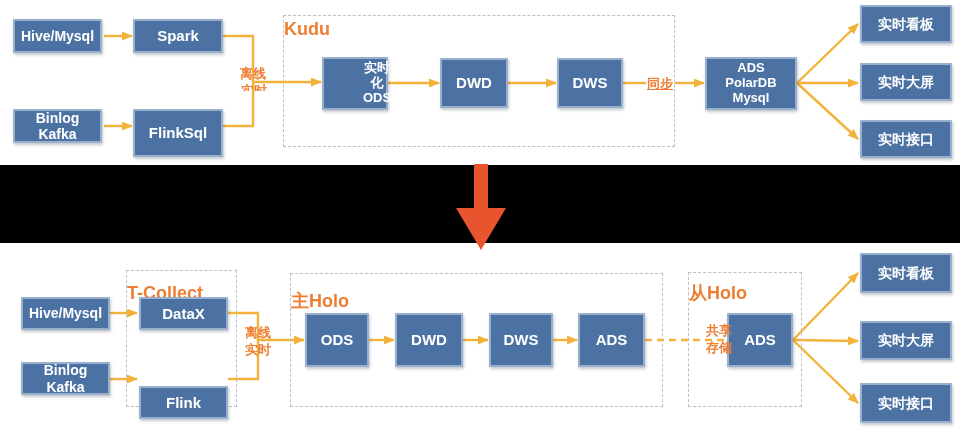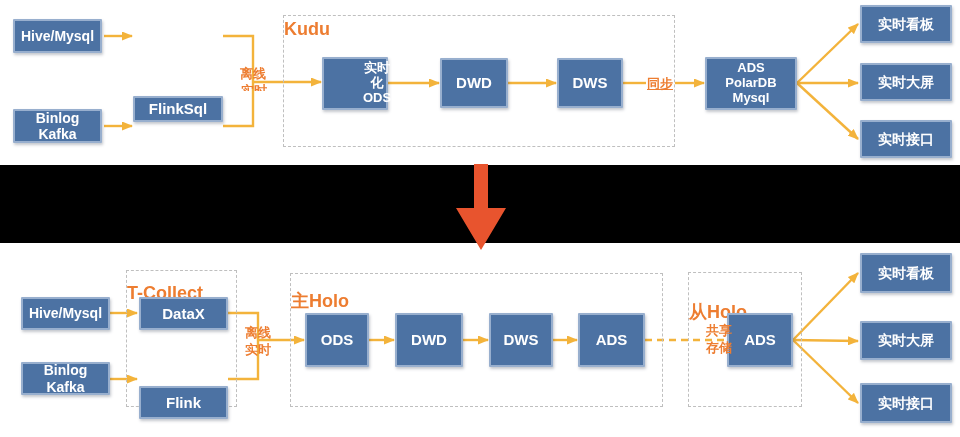--- a/index.html
+++ b/index.html
@@ -84,6 +84,7 @@
   </div>
 
   <div class="node fs14" style="left:13px;top:19px;width:89px;height:34px;">Hive/Mysql</div>
+  <div class="node fs15" style="left:133px;top:19px;width:90px;height:34px;">Spark</div>
   <div class="node fs14" style="left:13px;top:109px;width:89px;height:34px;">Binlog
 Kafka</div>
   <div class="node fs15" style="left:133px;top:96px;width:90px;height:26px;">FlinkSql</div>

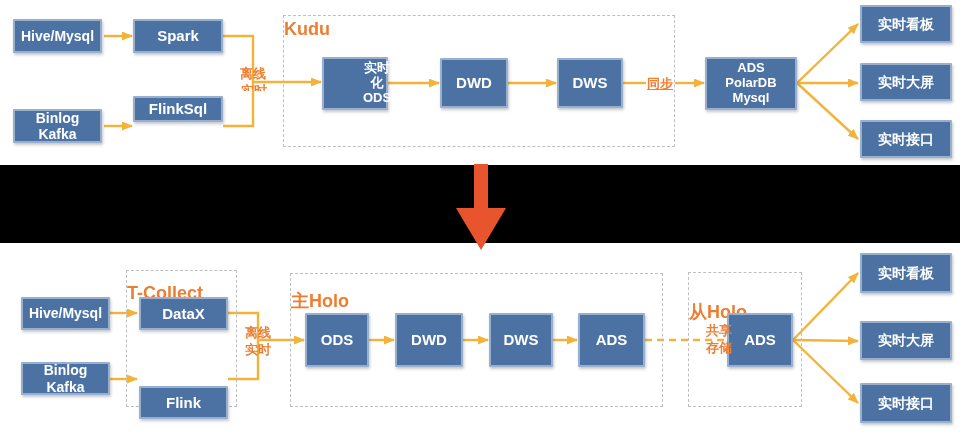--- a/index.html
+++ b/index.html
@@ -87,7 +87,7 @@
   <div class="node fs15" style="left:133px;top:19px;width:90px;height:34px;">Spark</div>
   <div class="node fs14" style="left:13px;top:109px;width:89px;height:34px;">Binlog
 Kafka</div>
-  <div class="node fs15" style="left:133px;top:96px;width:90px;height:26px;">FlinkSql</div>
+  <div class="node fs15" style="left:133px;top:109px;width:90px;height:48px;">FlinkSql</div>
 
   <div class="flow-label" style="left:235px;top:65px;width:36px;">离线</div>
   <div class="clip-label" style="left:237px;top:84px;width:34px;">实时</div>

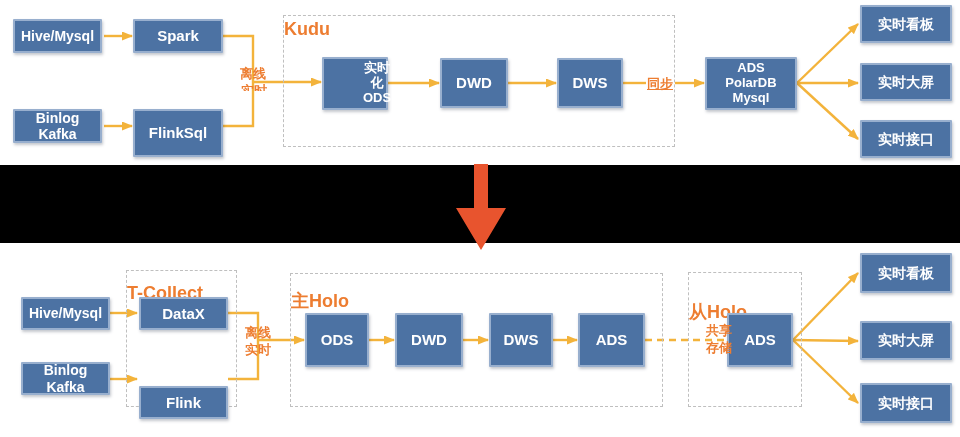--- a/index.html
+++ b/index.html
@@ -119,7 +119,7 @@
     <div class="group-title" style="top:7px;margin-top:8px;">主Holo</div>
   </div>
   <div class="group" style="left:688px;top:272px;width:114px;height:135px;">
-    <div class="group-title" style="top:8px;margin-top:19px;">从Holo</div>
+    <div class="group-title" style="top:8px;">从Holo</div>
   </div>
 
   <div class="node fs14" style="left:21px;top:297px;width:89px;height:33px;">Hive/Mysql</div>

